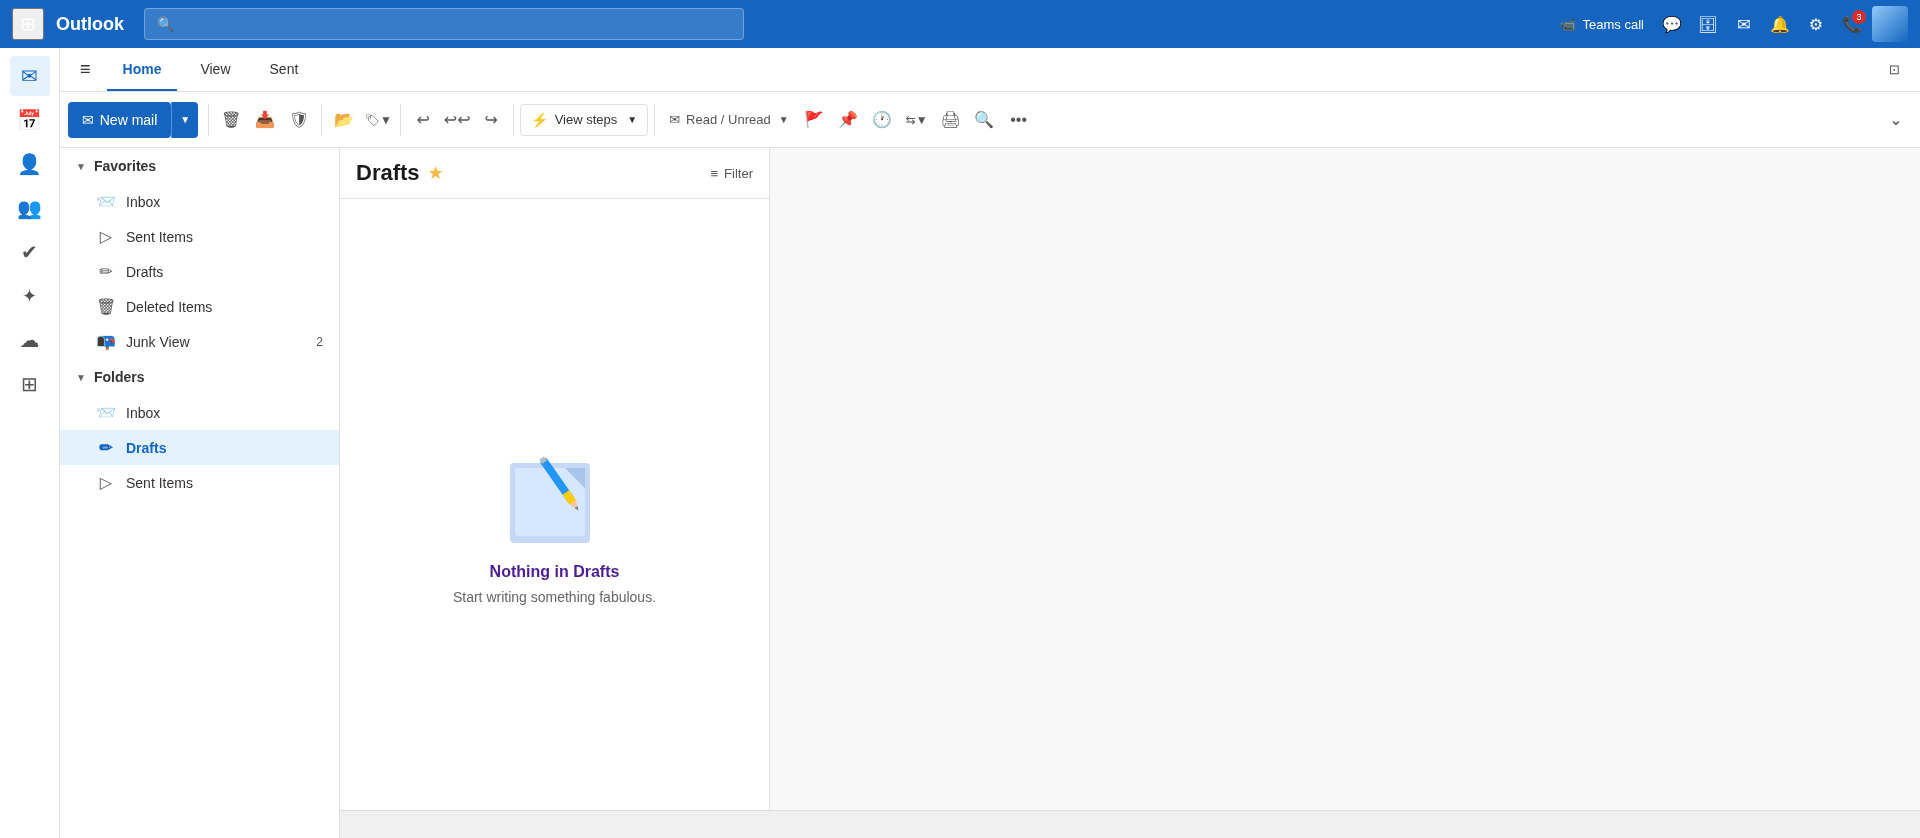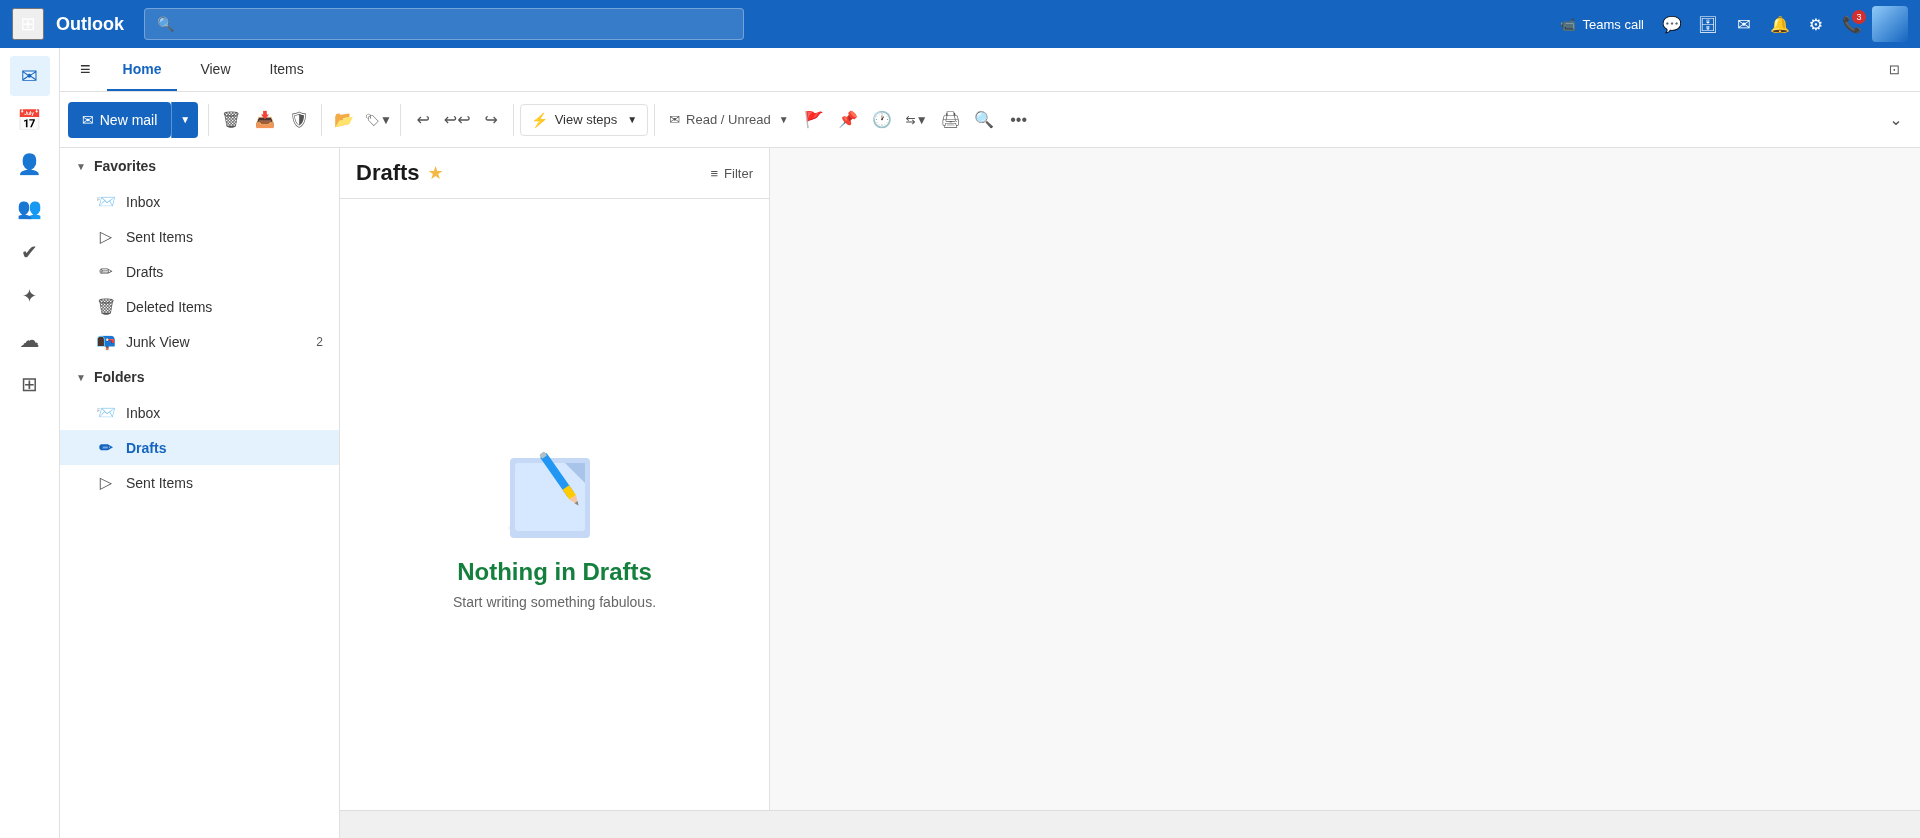--- a/index.html
+++ b/index.html
@@ -257,7 +257,7 @@
       <span>View</span>
     </div>
     <div class="nav-tab">
-      <span>Items</span>
+      <span>Sent</span>
     </div>
   </div>
   <div style="margin-left:auto; display:flex; gap:8px;">

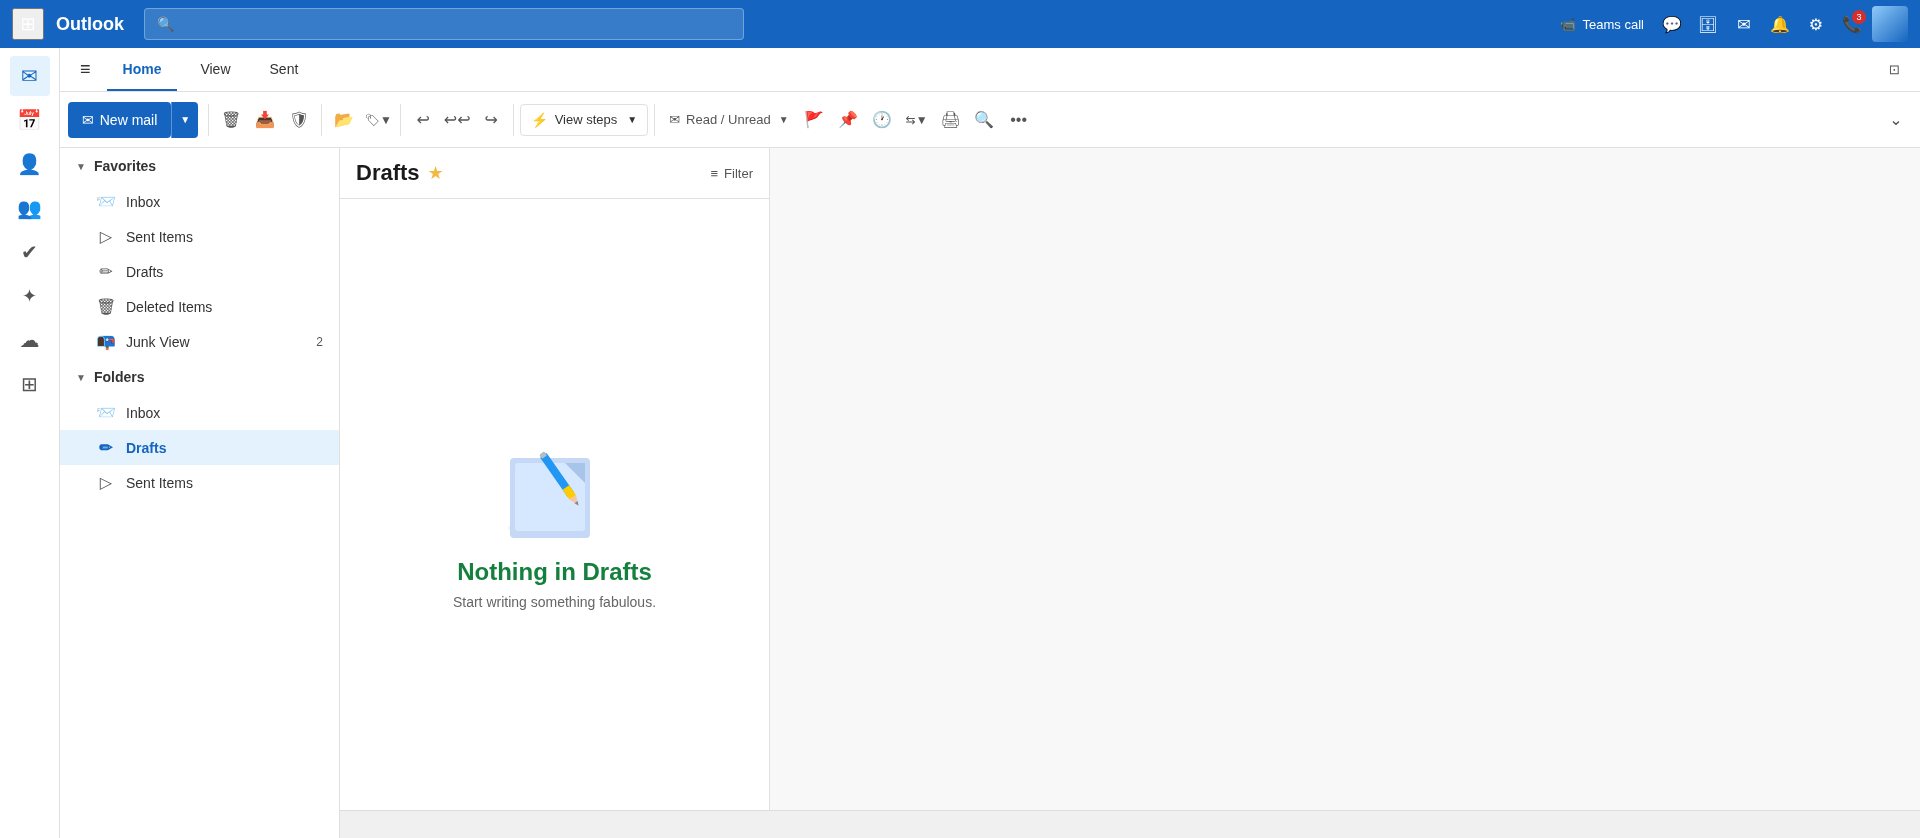--- a/index.html
+++ b/index.html
@@ -169,7 +169,7 @@
 
     
     .drafts-svg { width: 130px; height: 130px; }
-    .empty-title { font-size: 24px; font-weight: 600; color: #15803d; margin-bottom: 8px; }
+    .empty-title { font-size: 16px; font-weight: 600; color: #4c1d95; margin-bottom: 8px; }
     .empty-subtitle { font-size: 14px; color: #666; }
 
     

